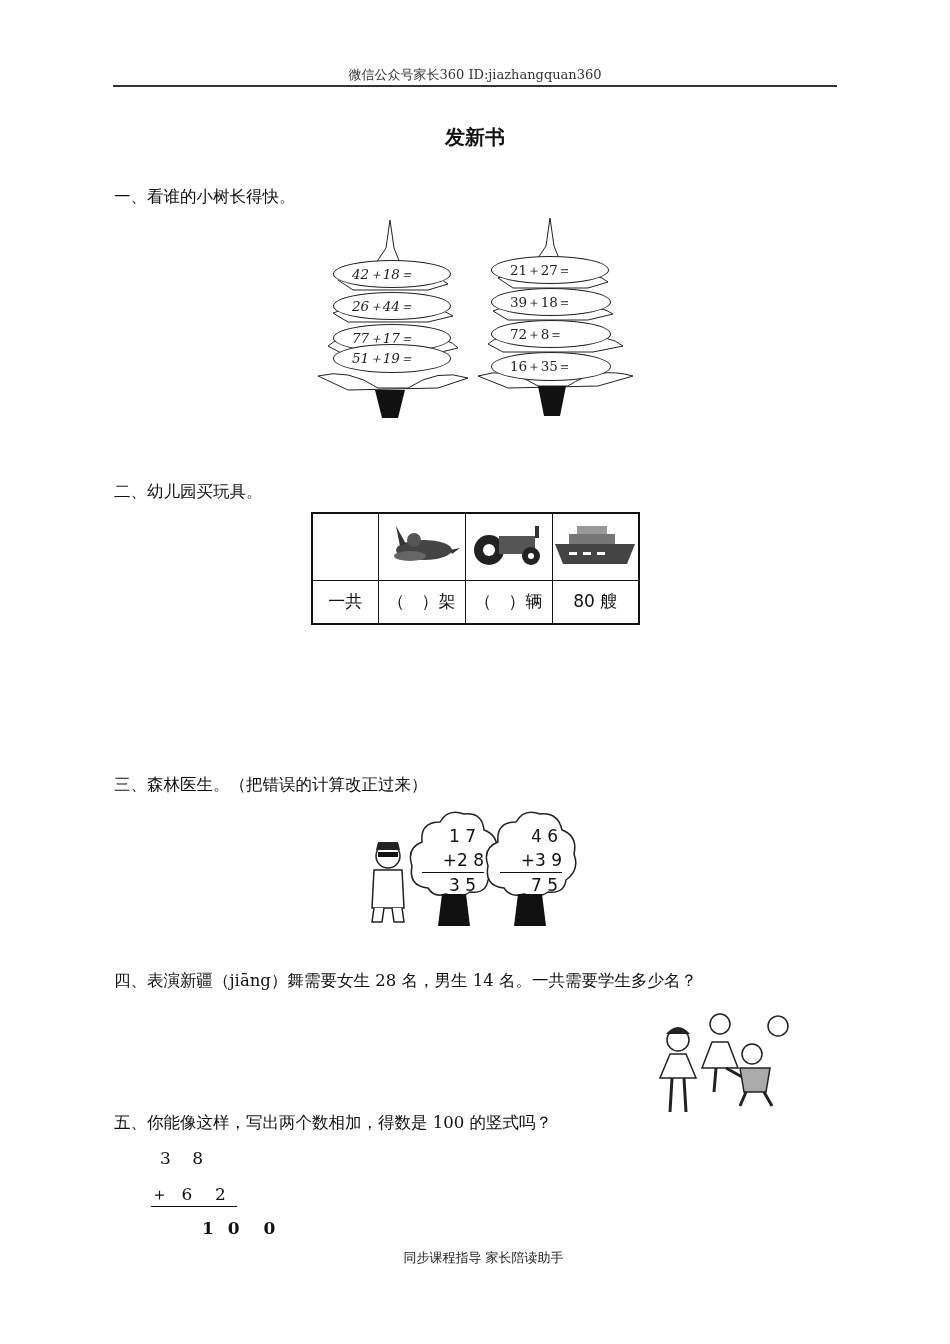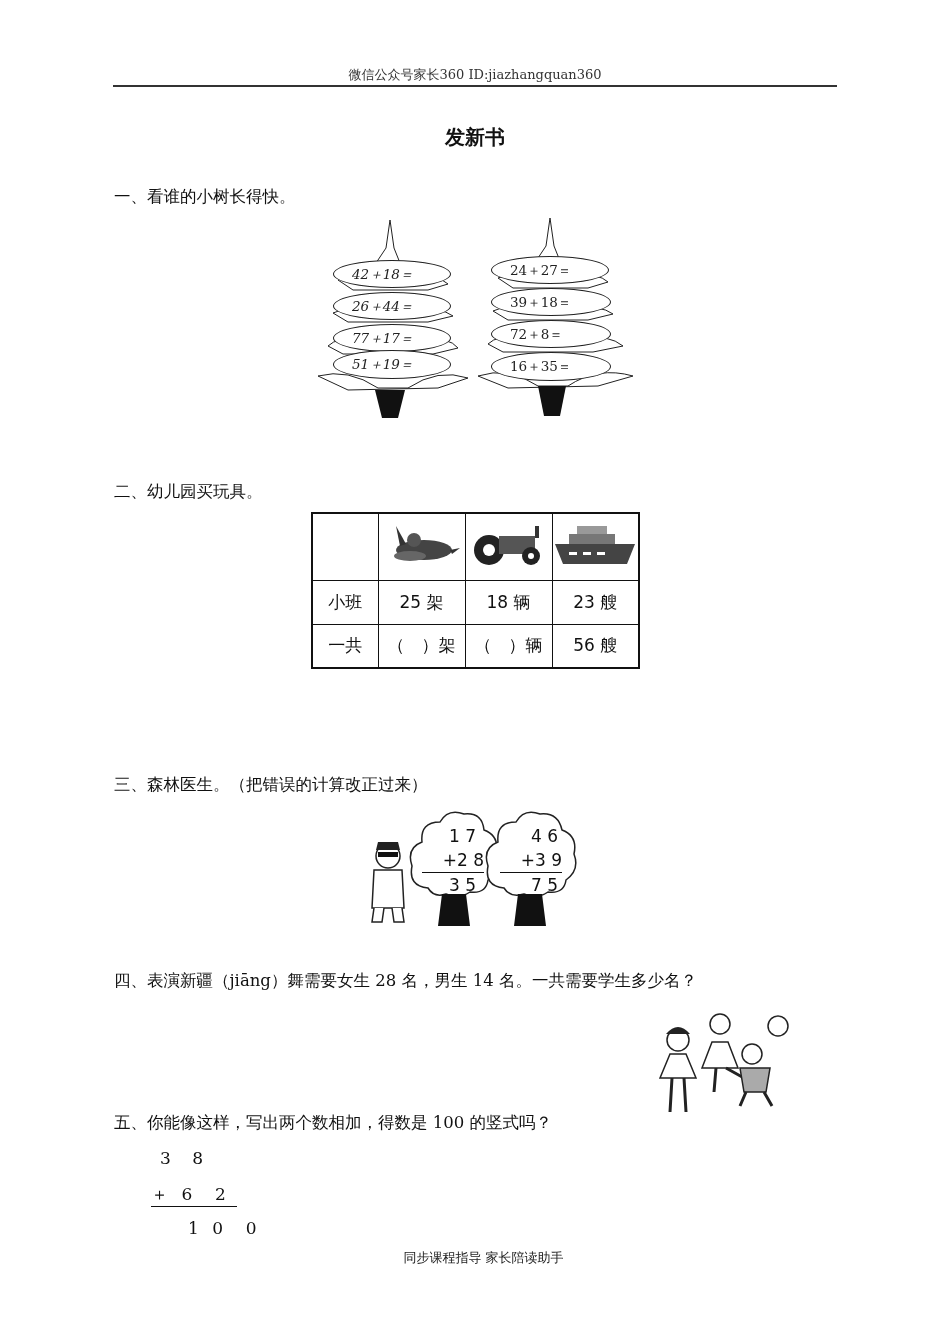--- a/index.html
+++ b/index.html
@@ -52,7 +52,7 @@
     <path d="M20 62 Q35 56 40 64 L110 64 Q118 56 130 66 L110 72 L35 72 Z" fill="#fff" stroke="#222" stroke-width="1"></path>
     <path d="M60 170 L88 170 L82 200 L66 200 Z" fill="#111"></path>
   </svg>
-  <div class="leaf" style="left:13px; top:40px; width:118px; height:28px;">24＋27＝</div>
+  <div class="leaf" style="left:13px; top:40px; width:118px; height:28px;">21＋27＝</div>
   <div class="leaf" style="left:13px; top:72px; width:120px; height:28px;">39＋18＝</div>
   <div class="leaf" style="left:13px; top:104px; width:120px; height:28px;">72＋8＝</div>
   <div class="leaf" style="left:13px; top:136px; width:120px; height:29px;">16＋35＝</div>

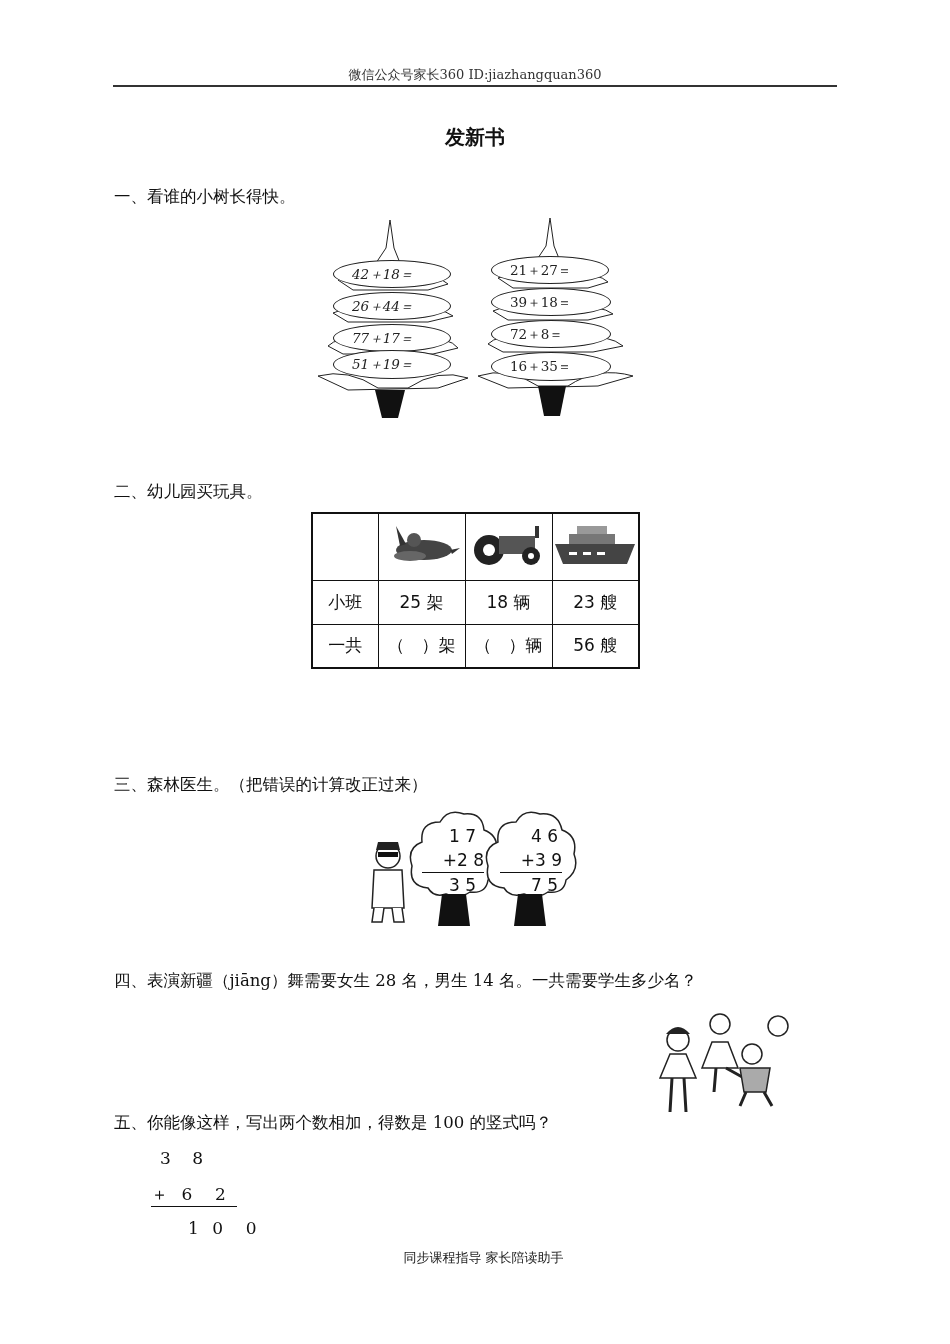--- a/index.html
+++ b/index.html
@@ -40,7 +40,7 @@
   <div class="leaf" style="left:15px; top:42px; width:118px; height:28px;">42＋18＝</div>
   <div class="leaf" style="left:15px; top:74px; width:118px; height:28px;">26＋44＝</div>
   <div class="leaf" style="left:15px; top:106px; width:118px; height:28px;">77＋17＝</div>
-  <div class="leaf" style="left:15px; top:132px; width:118px; height:29px;">51＋19＝</div>
+  <div class="leaf" style="left:15px; top:126px; width:118px; height:29px;">51＋19＝</div>
 </div>
 
 <div class="tree" style="left:478px; top:216px; width:155px; height:200px;">

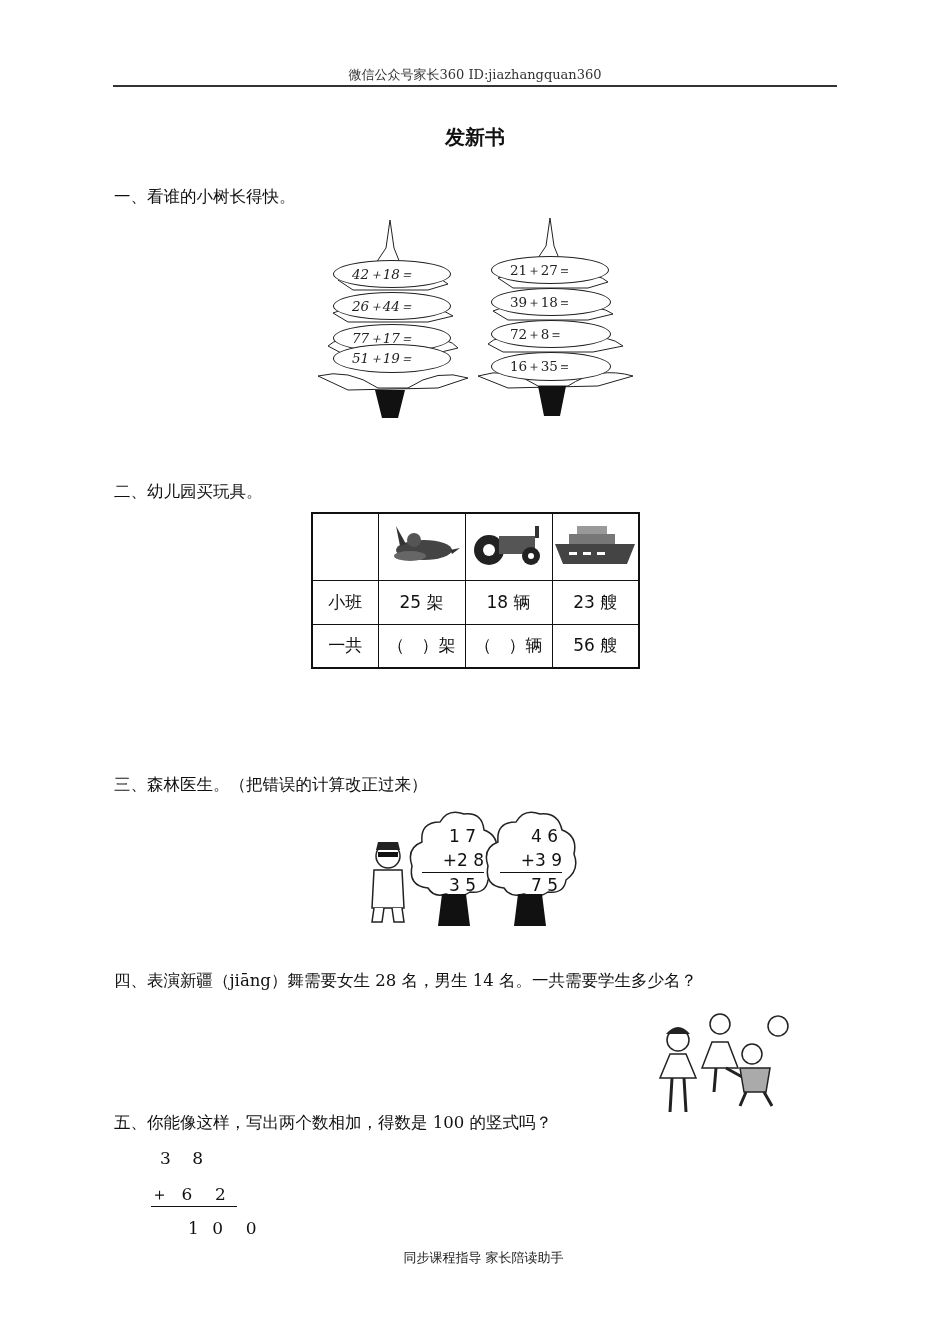--- a/index.html
+++ b/index.html
@@ -95,12 +95,6 @@
     </td>
   </tr>
   <tr>
-    <td>小班</td>
-    <td>25 架</td>
-    <td>18 辆</td>
-    <td>23 艘</td>
-  </tr>
-  <tr>
     <td>一共</td>
     <td>（　）架</td>
     <td>（　）辆</td>

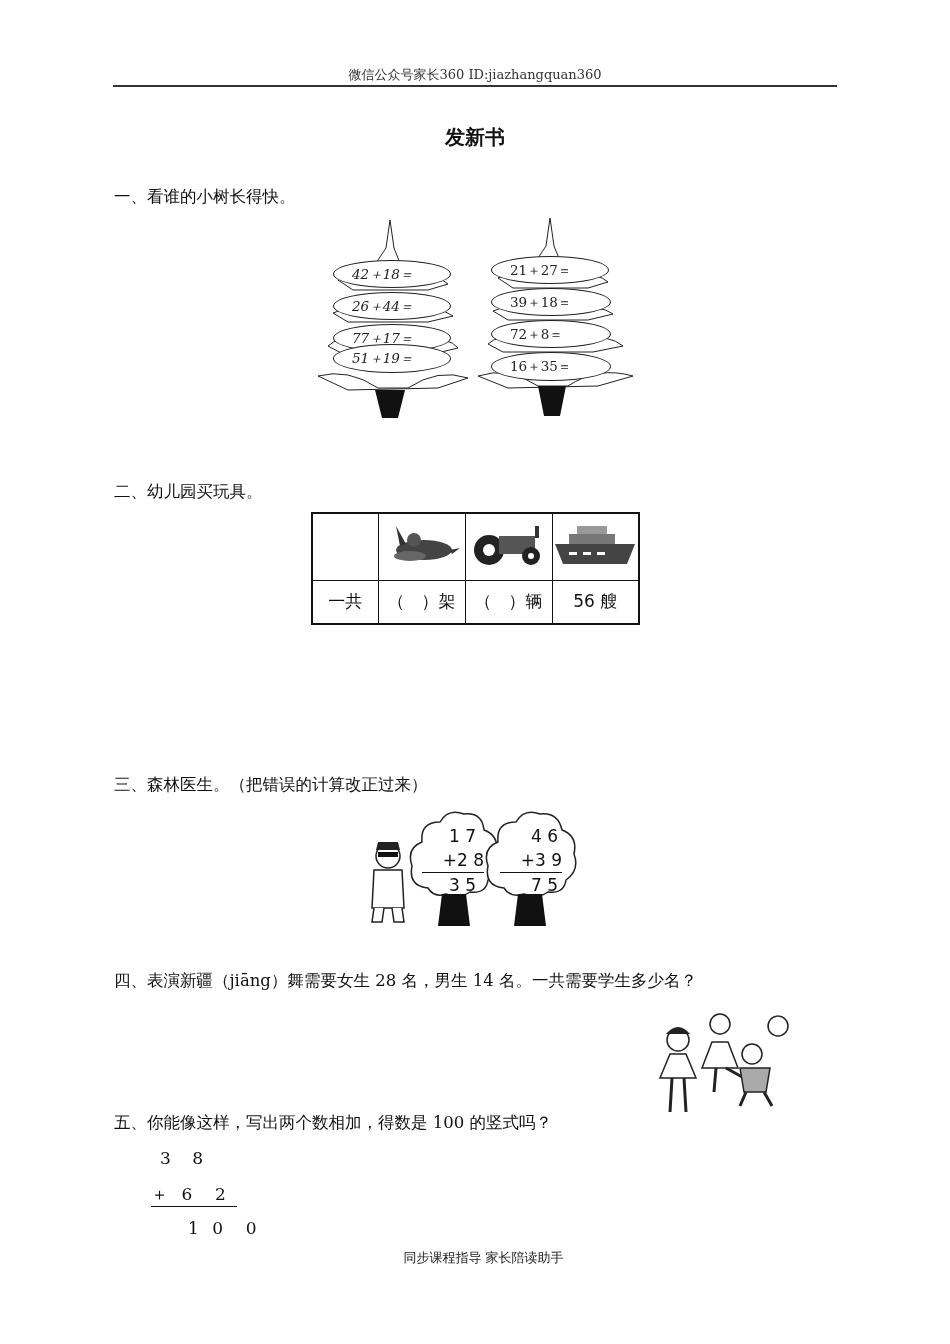--- a/index.html
+++ b/index.html
@@ -98,7 +98,7 @@
     <td>一共</td>
     <td>（　）架</td>
     <td>（　）辆</td>
-    <td>56 艘</td>
+    <td>80 艘</td>
   </tr>
 </tbody>
   </table>

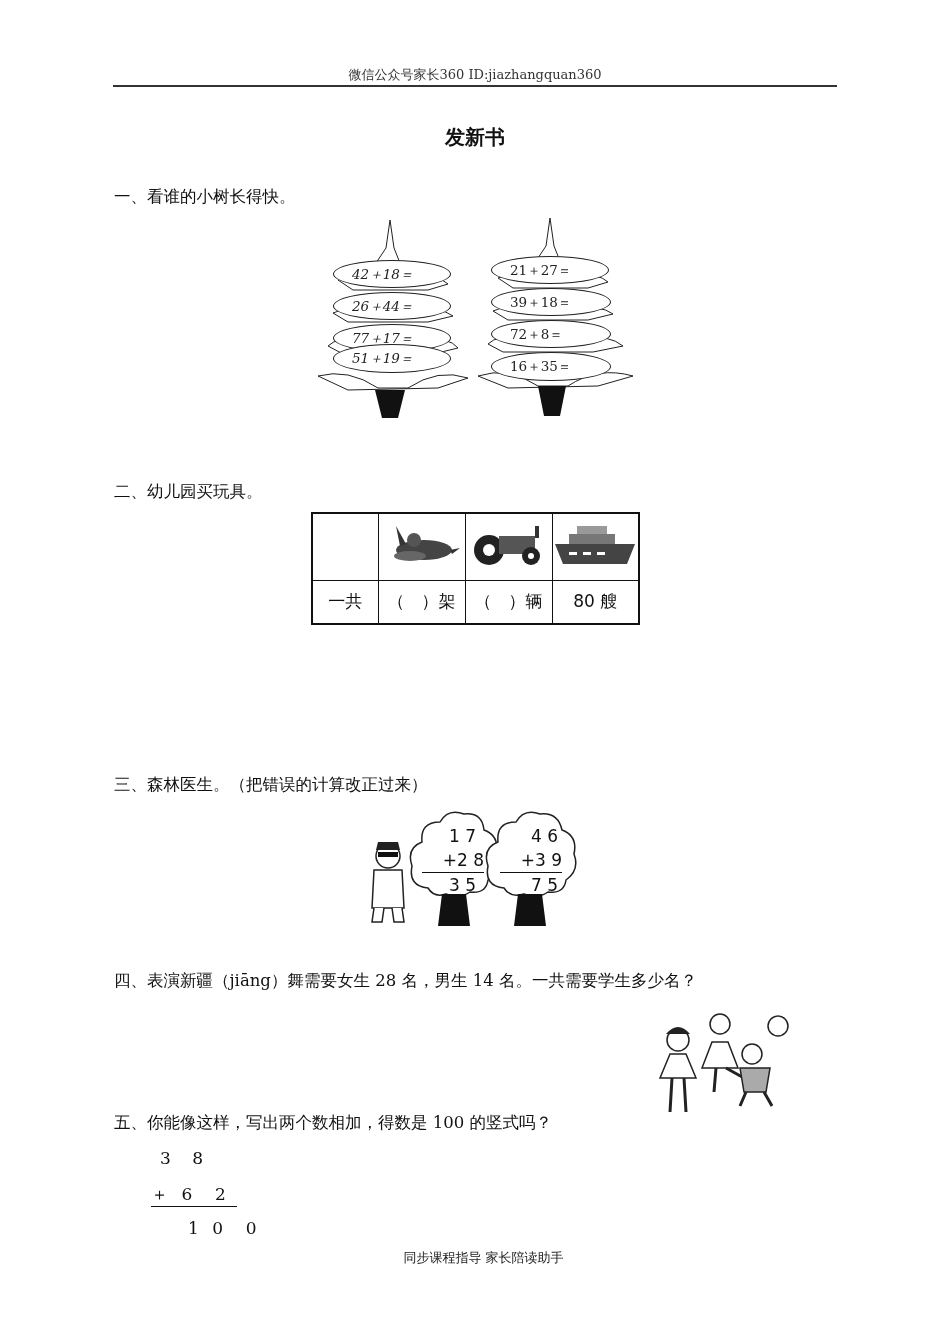--- a/index.html
+++ b/index.html
@@ -152,7 +152,7 @@
 <div class="abs q" style="top:1112px;">五、你能像这样，写出两个数相加，得数是 100 的竖式吗？</div>
 <div class="vert" style="left:160px; top:1148px;">3 8</div>
 <div class="vert" style="left:151px; top:1183px; border-bottom:1.5px solid #111; width:86px; white-space:pre; letter-spacing:4px;">＋ 6  2</div>
-<div class="vert" style="left:188px; top:1218px; white-space:pre; letter-spacing:4px;">1 0  0</div>
+<div class="vert" style="left:202px; top:1218px; white-space:pre; letter-spacing:4px;font-weight:bold;">1 0  0</div>
 
 <div class="abs footer">同步课程指导 家长陪读助手</div>
 

